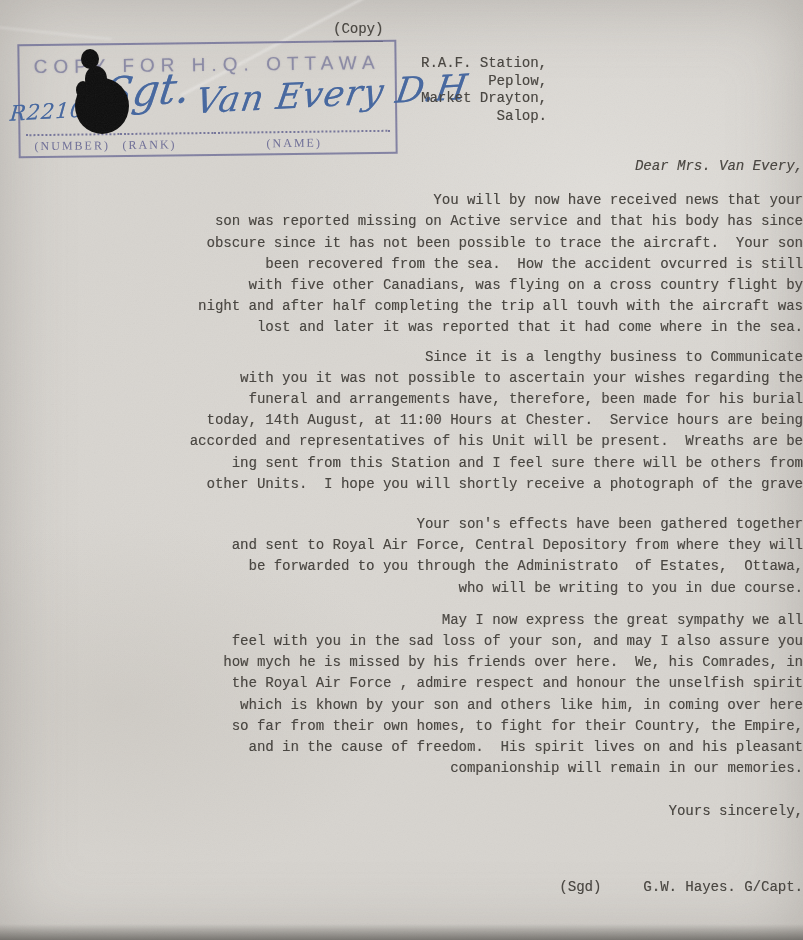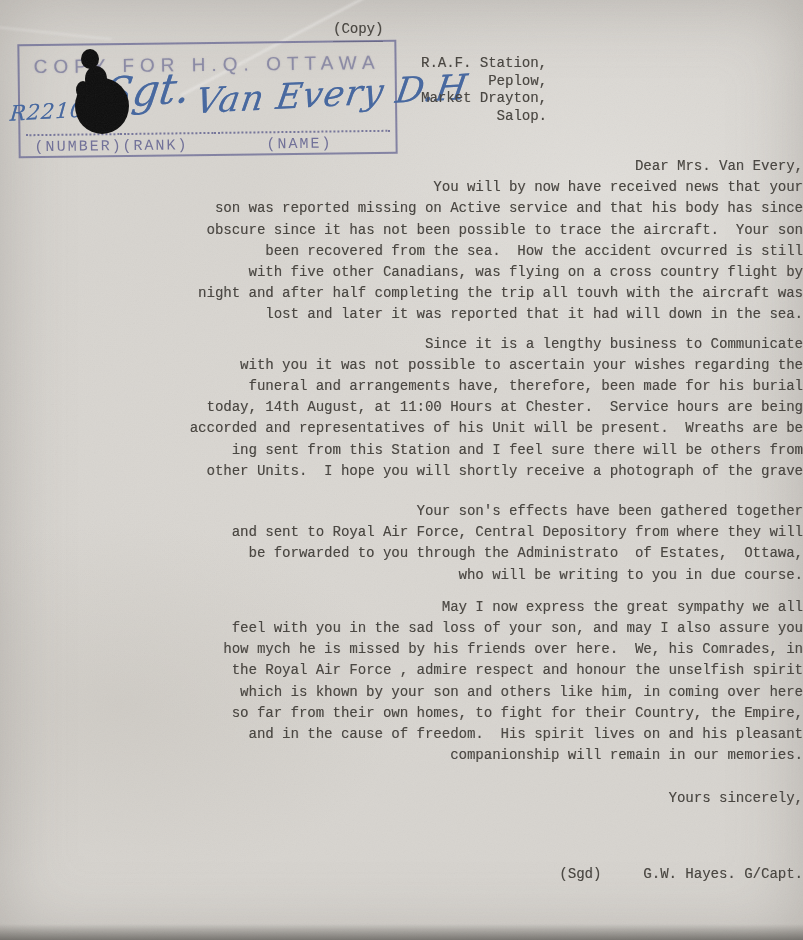--- a/index.html
+++ b/index.html
@@ -48,8 +48,8 @@
   .dotline{position:absolute; top:88px; border-bottom:2px dotted rgba(100,100,145,.85); height:0;}
   .dot-number{left:6px; width:96px;} .dot-rank{left:104px; width:92px;} .dot-name{left:198px; width:172px;}
   .stamp-label{
-    position:absolute; top:93px; font-family:Liberation Mono, monospace;
-    font-size:15px; letter-spacing:2px; color:rgba(100,100,145,.9);
+    position:absolute; top:93px; font-family:Liberation Serif, serif;
+    font-size:12px; letter-spacing:2px; color:rgba(100,100,145,.9);
   }
   .label-number{left:14px;} .label-rank{left:102px;} .label-name{left:246px;}
 

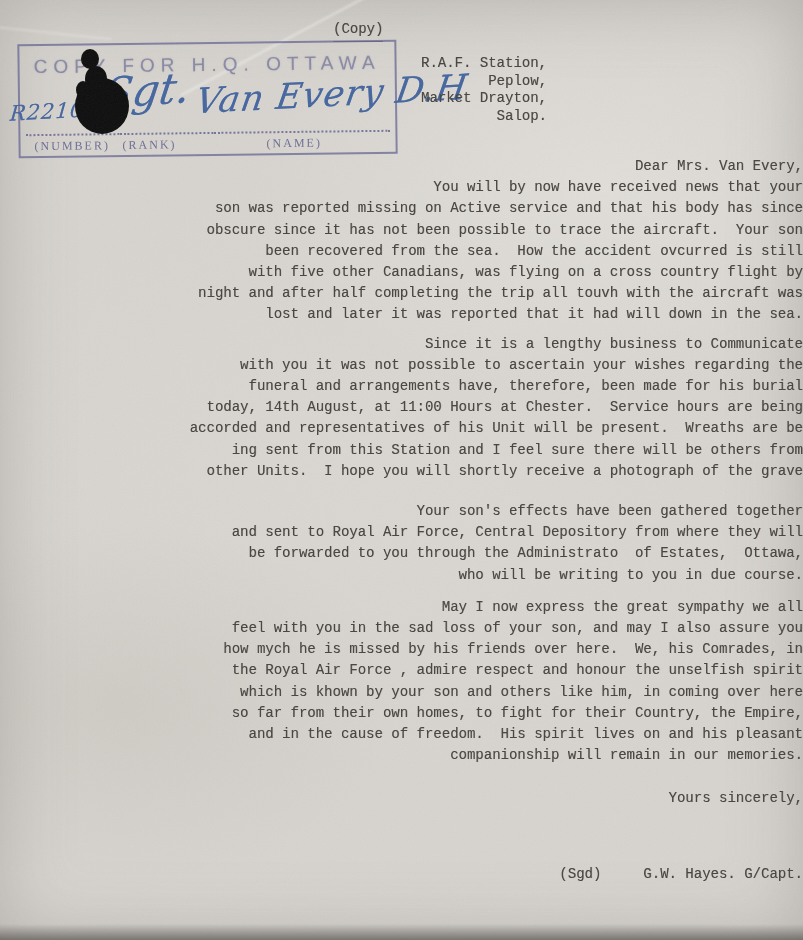--- a/index.html
+++ b/index.html
@@ -29,7 +29,7 @@
   .copy-label{position:absolute; left:333px; top:19px; border-bottom:1.5px solid rgba(70,66,60,.7); padding-bottom:1px;}
   .address{position:absolute; left:421px; top:55px; line-height:17.6px;}
   .body-text{position:absolute; left:99px; top:156px; width:704px;}
-  .salutation{white-space:pre;}
+  .salutation{margin-bottom:13px; white-space:pre;font-style:italic;}
   .para-1{margin-bottom:8px;} .para-2{margin-bottom:19px;}
   .para-3{margin-bottom:11px;} .para-4{margin-bottom:22px;}
   .closing{margin-bottom:54px; white-space:pre;}

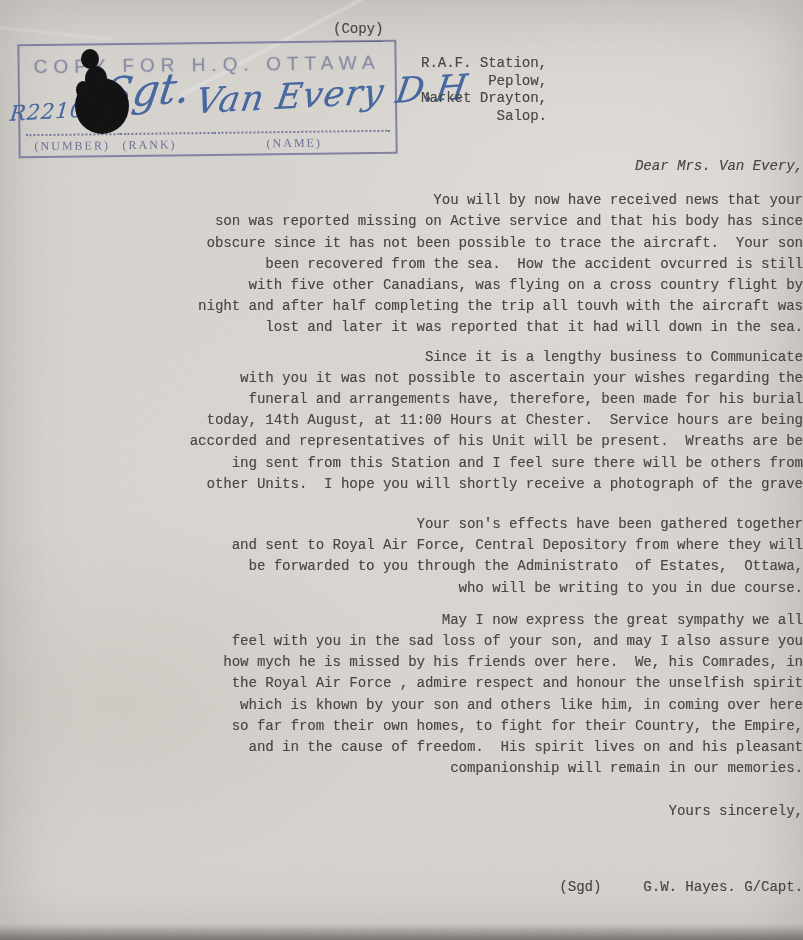--- a/index.html
+++ b/index.html
@@ -111,7 +111,7 @@
         <div class="line">been recovered from the sea.  How the accident ovcurred is still</div>
         <div class="line"> with five other Canadians, was flying on a cross country flight by</div>
         <div class="line">night and after half completing the trip all touvh with the aircraft was</div>
-        <div class="line">lost and later it was reported that it had will down in the sea.</div>
+        <div class="line">lost and later it was reported that it had come where in the sea.</div>
       </div>
     <div class="para para-2">
         <div class="line">                        Since it is a lengthy business to Communicate</div>

